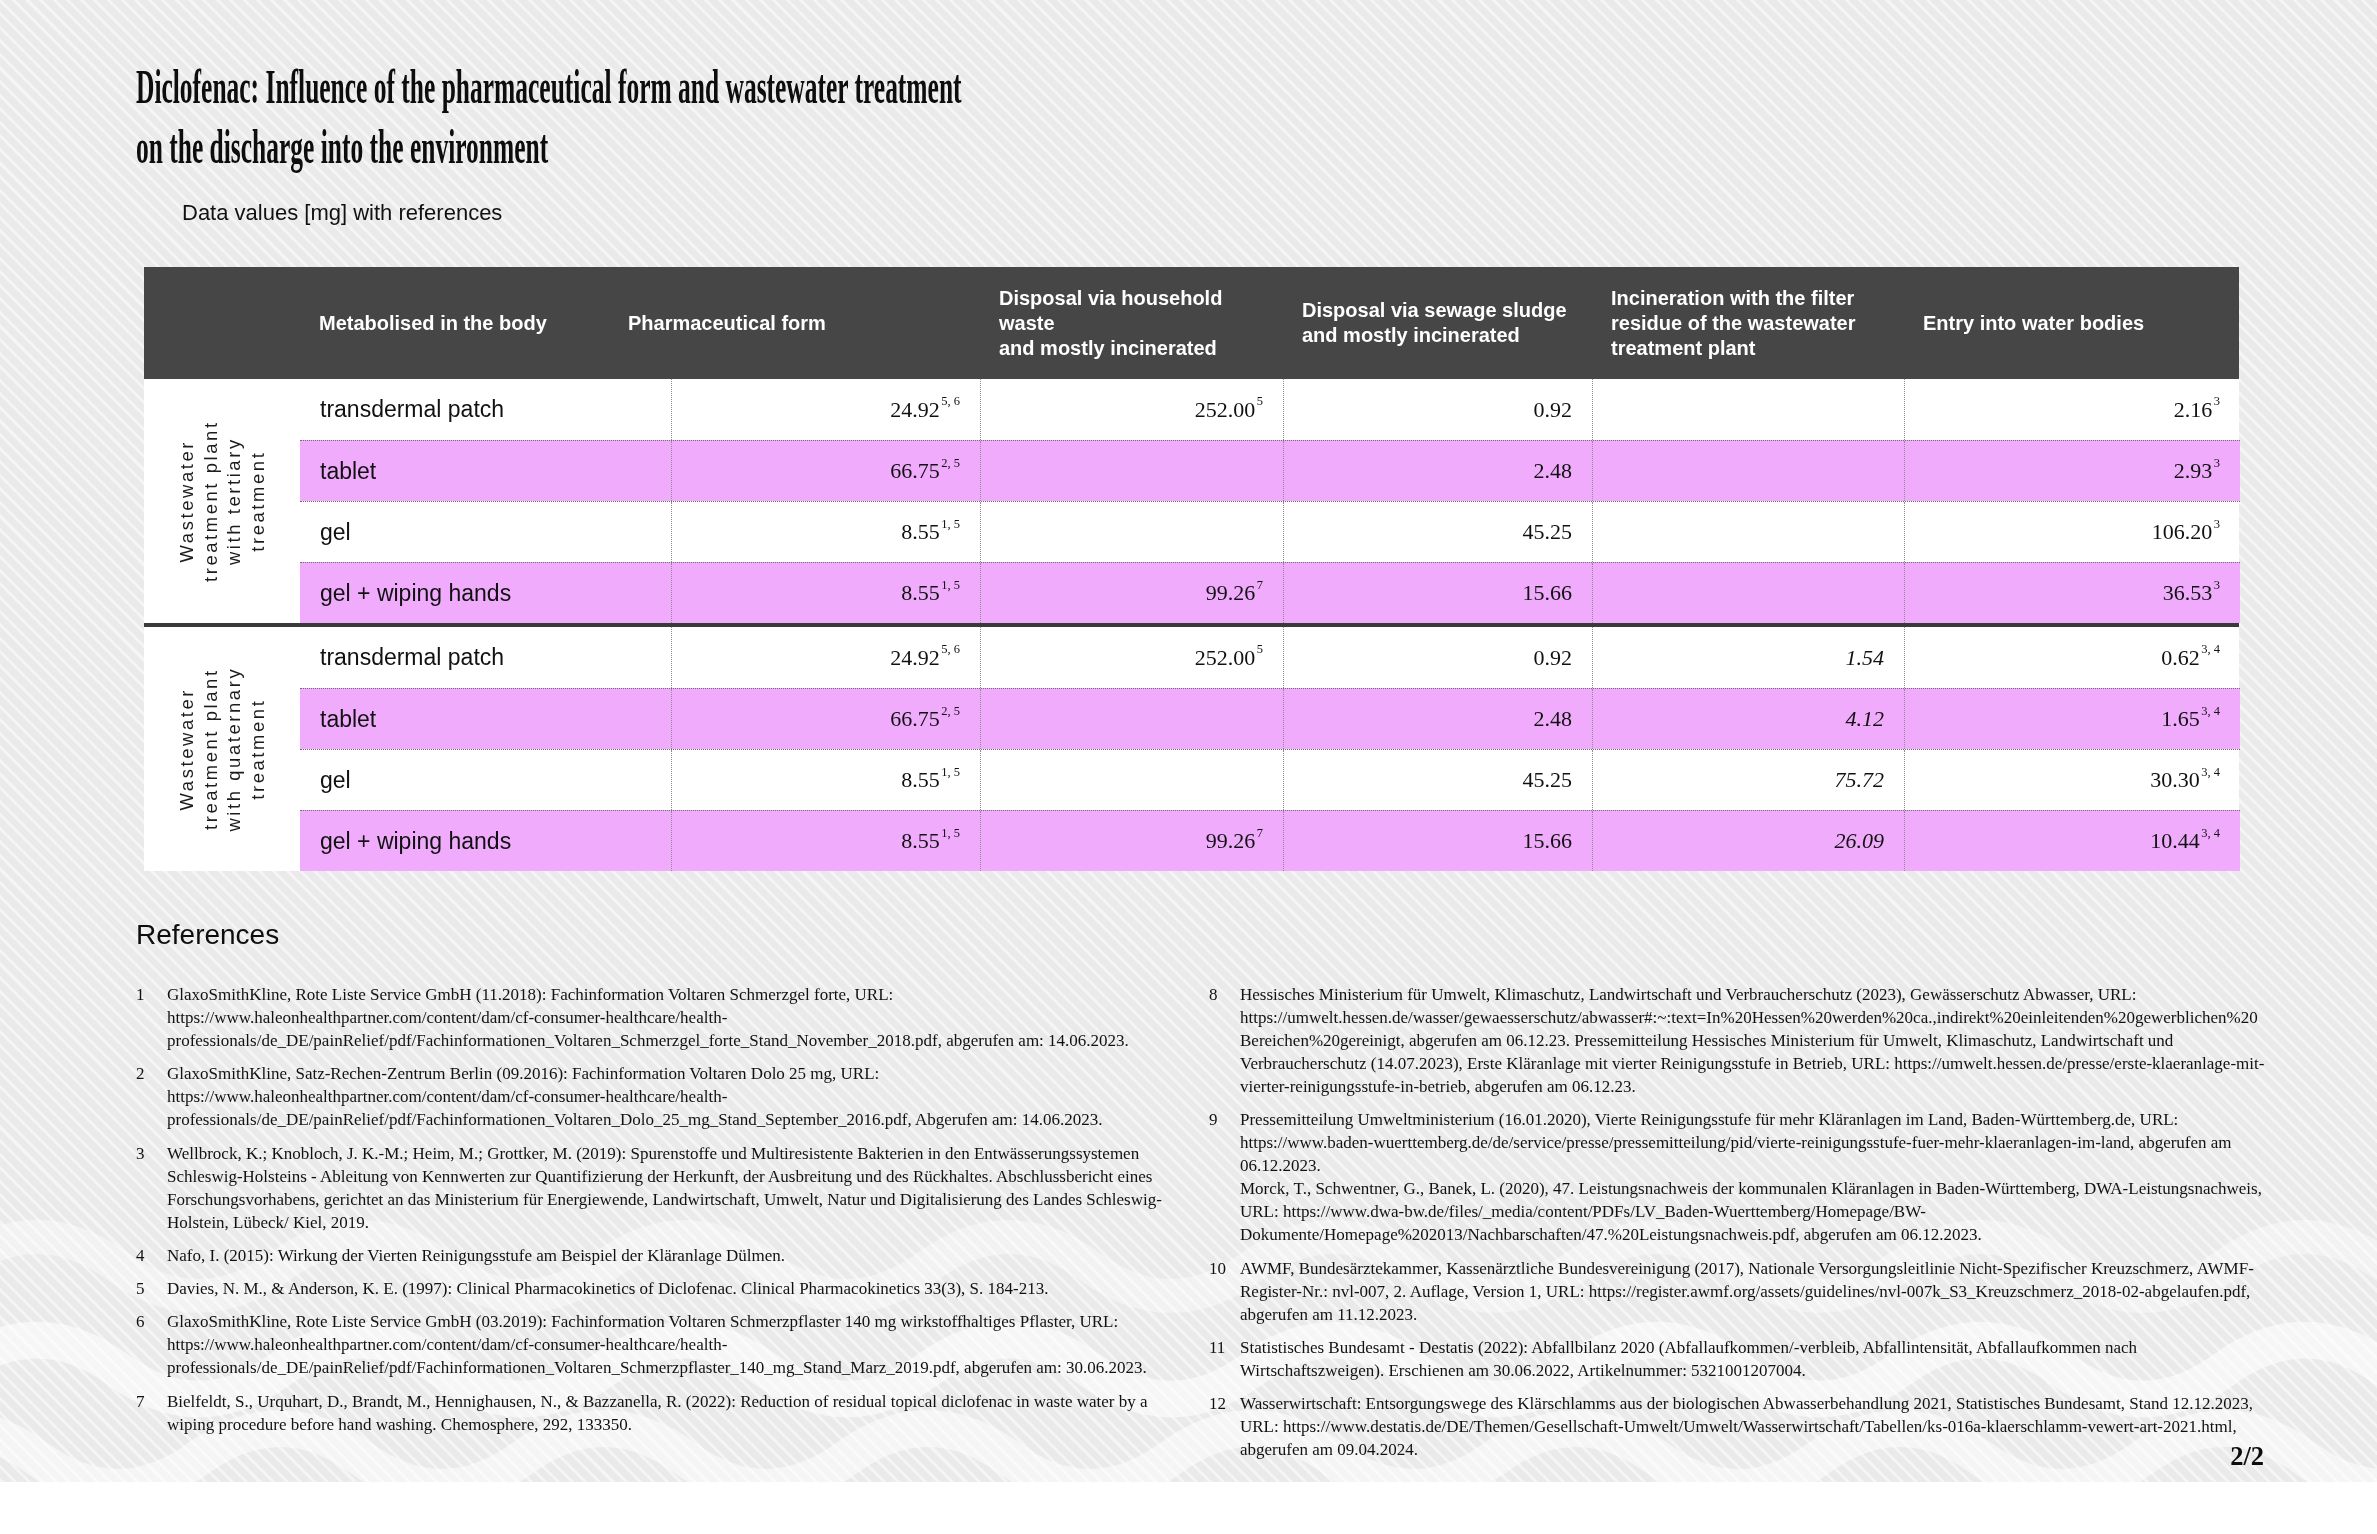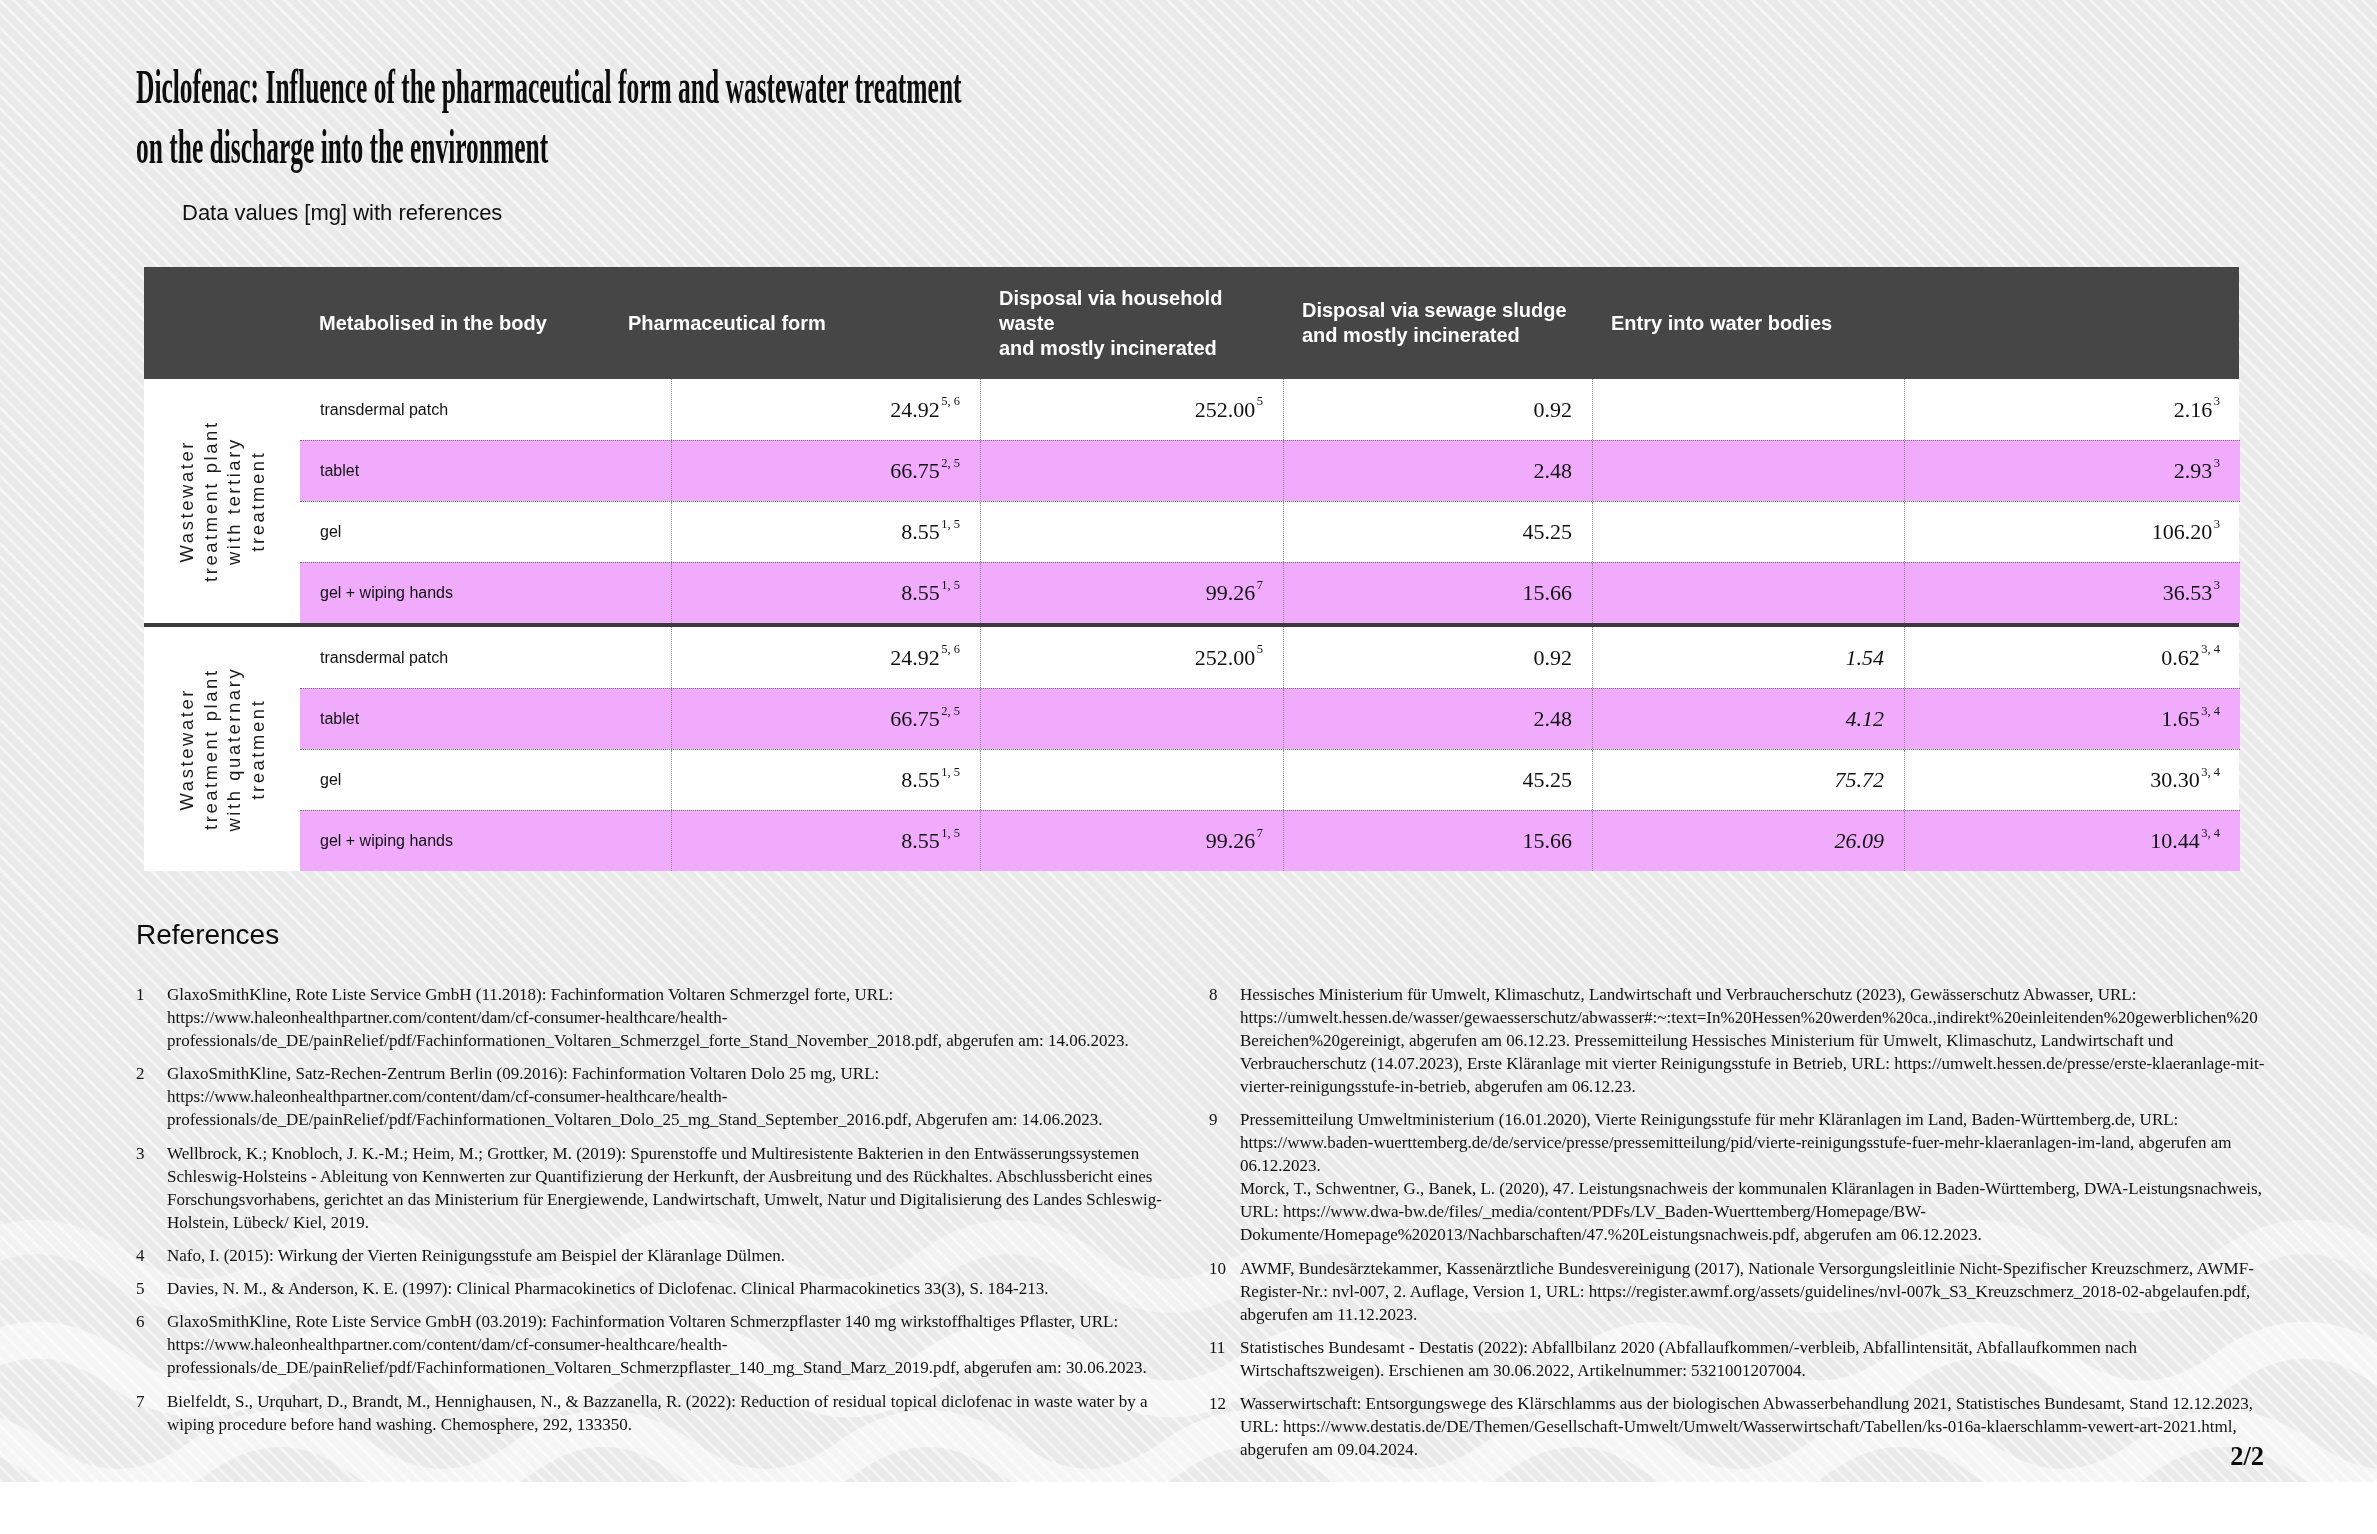--- a/index.html
+++ b/index.html
@@ -99,6 +99,9 @@
 and mostly incinerated</div>
       <div class="hc w-sludge">Disposal via sewage sludge
 and mostly incinerated</div>
+      <div class="hc w-incin">Incineration with the filter
+residue of the wastewater
+treatment plant</div>
       <div class="hc w-entry">Entry into water bodies</div>
     </div>
 

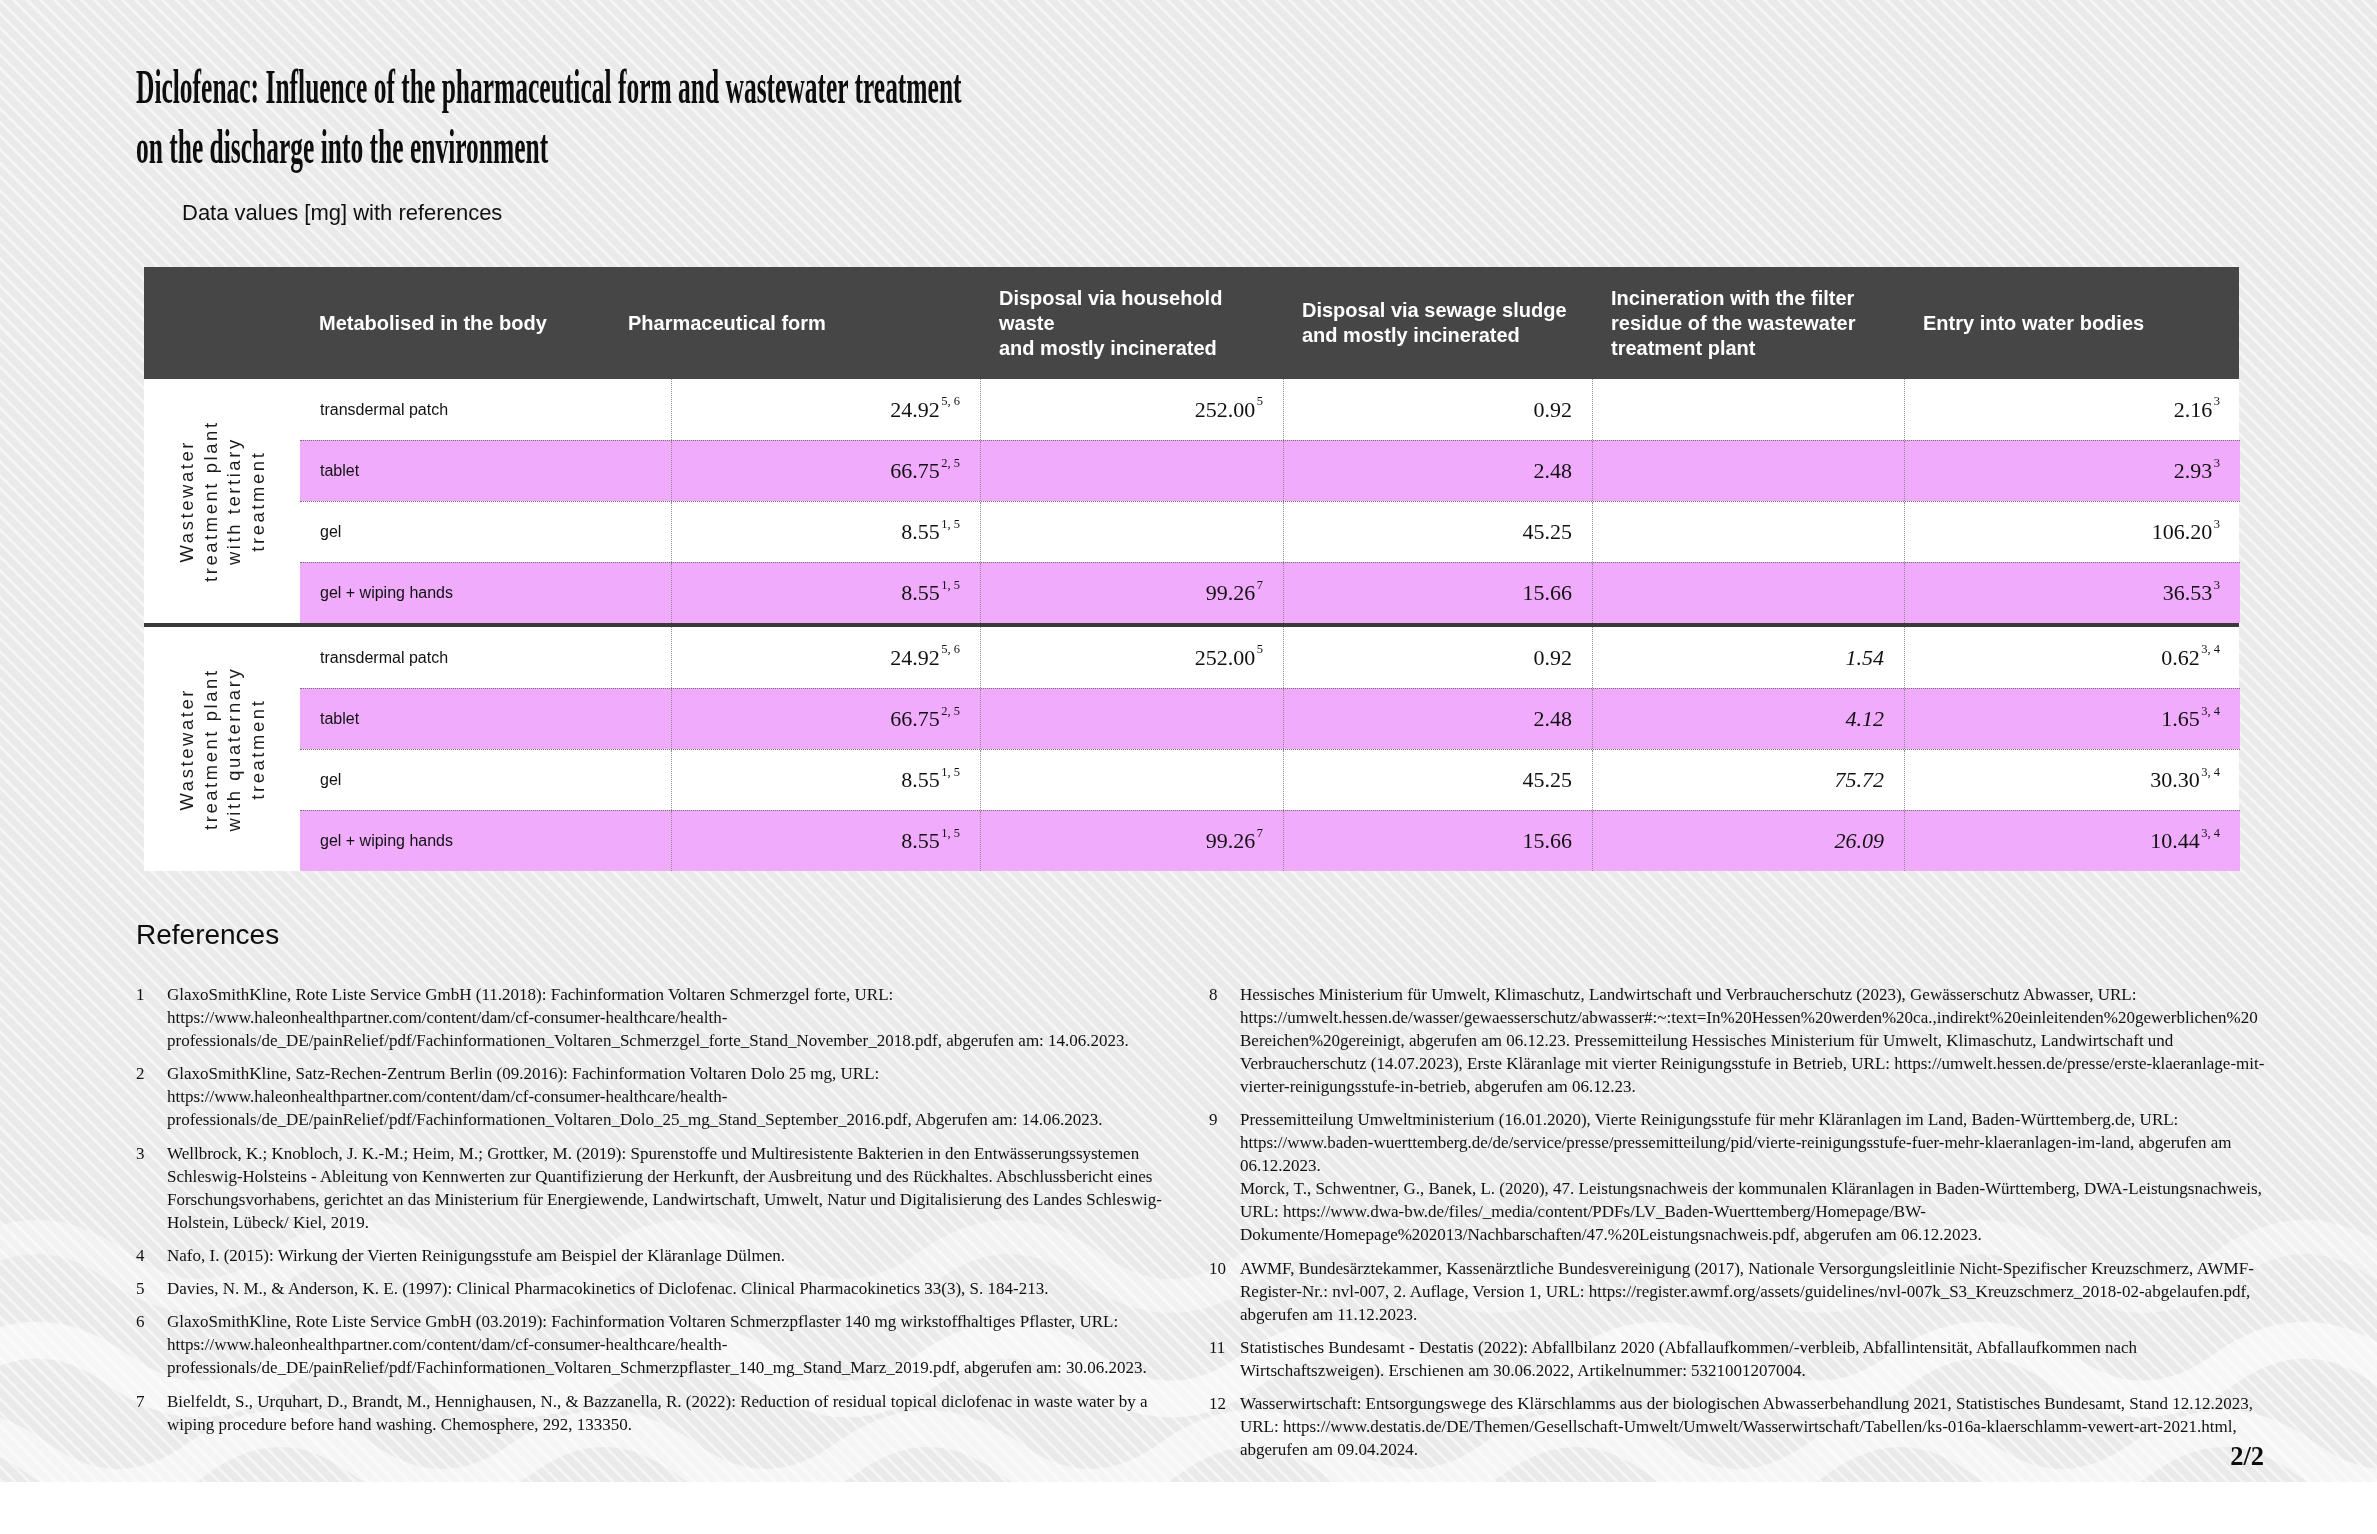--- a/index.html
+++ b/index.html
@@ -49,7 +49,7 @@
   .trow.striped{background:#f0abfc;}
   .trow + .trow{border-top:1.5px dotted #6f6f6f;}
   .c{box-sizing:border-box;display:flex;align-items:center;}
-  .c.form{width:371px;flex:none;padding-left:20px;font-size:16px;}
+  .c.form{width:371px;flex:none;padding-left:20px;font-size:23px;}
   .c.val{justify-content:flex-end;padding-right:20px;
          font-family:"Liberation Serif", serif;font-size:22px;border-left:1.5px dotted #8d8d8d;}
   .c.val sup{font-size:12.5px;position:relative;top:-8px;margin-left:1.5px;font-family:"Liberation Serif", serif;}

